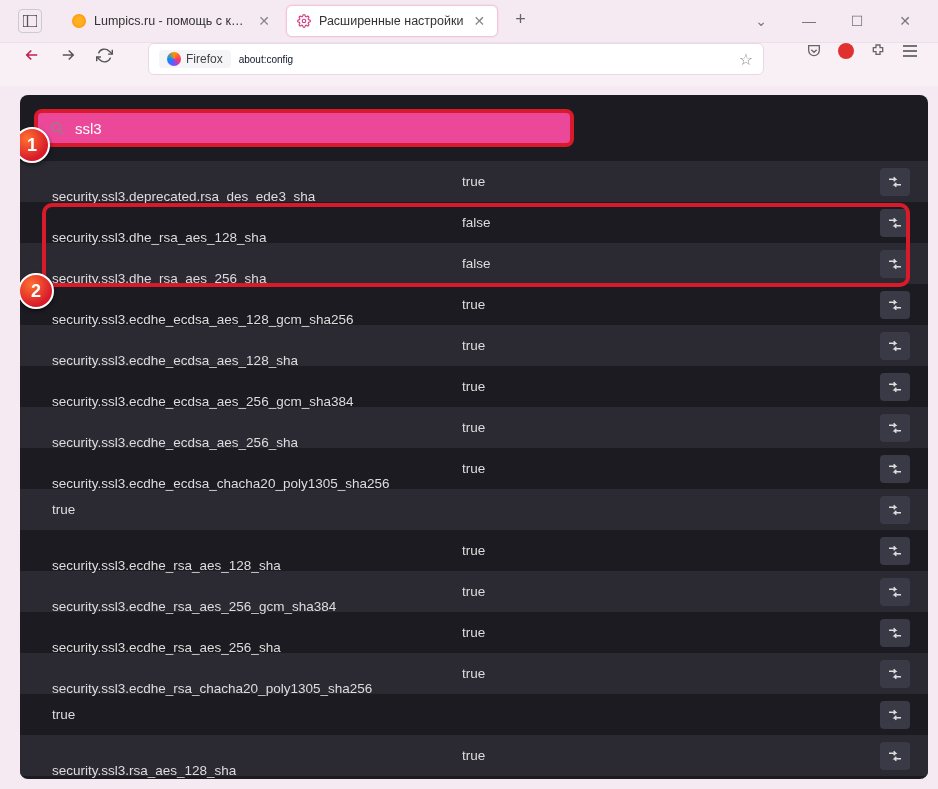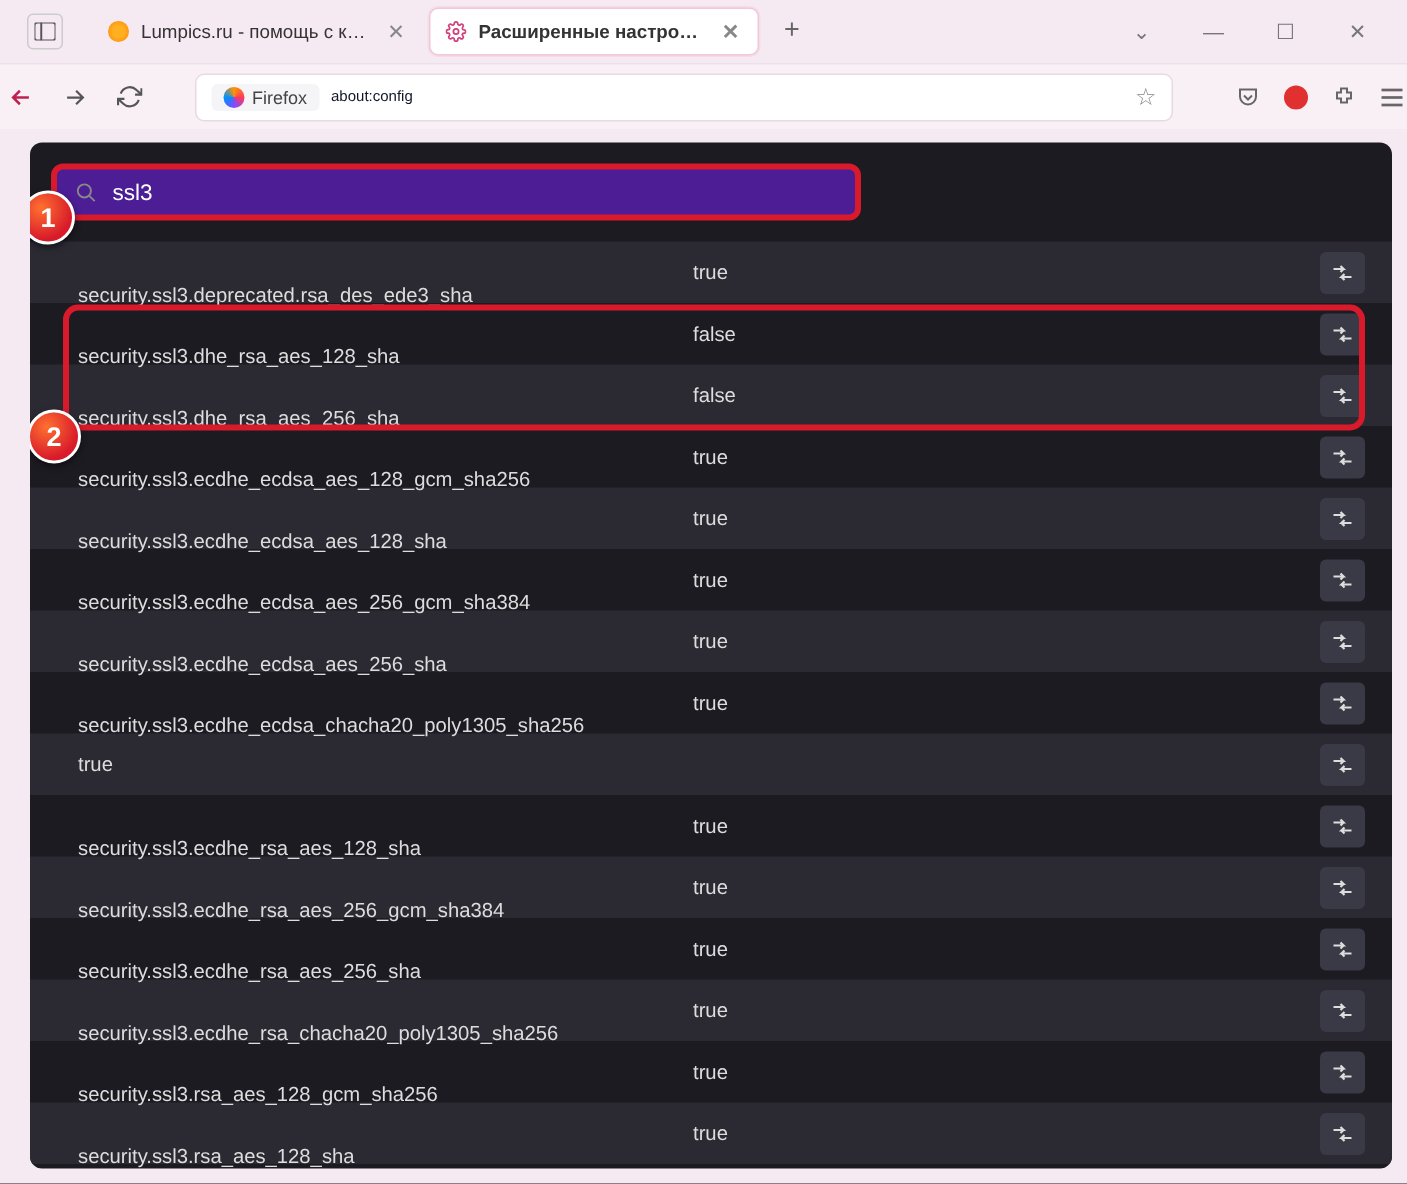--- a/index.html
+++ b/index.html
@@ -12,7 +12,7 @@
   .tabs { display:flex; gap:4px; margin-left:20px; flex:1; }
   .tab { height:32px; border-radius:6px; display:flex; align-items:center; padding:0 10px; gap:8px; font-size:12.5px; color:#333; min-width:200px; max-width:220px; position:relative;}
   .tab.inactive { background:transparent; }
-  .tab.active { background:#fff; border:1px solid #f0c8d8; box-shadow:0 0 0 1px rgba(255,100,150,0.1);font-weight:bold;}
+  .tab.active { background:#fff; border:1px solid #f0c8d8; box-shadow:0 0 0 1px rgba(255,100,150,0.1);}
   .tab-label { white-space:nowrap; overflow:hidden; text-overflow:ellipsis; flex:1;}
   .tab-close { color:#888; font-size:14px; width:16px; text-align:center;}
   .newtab { width:28px; height:28px; display:flex; align-items:center; justify-content:center; color:#666; font-size:18px; margin-left:4px;}

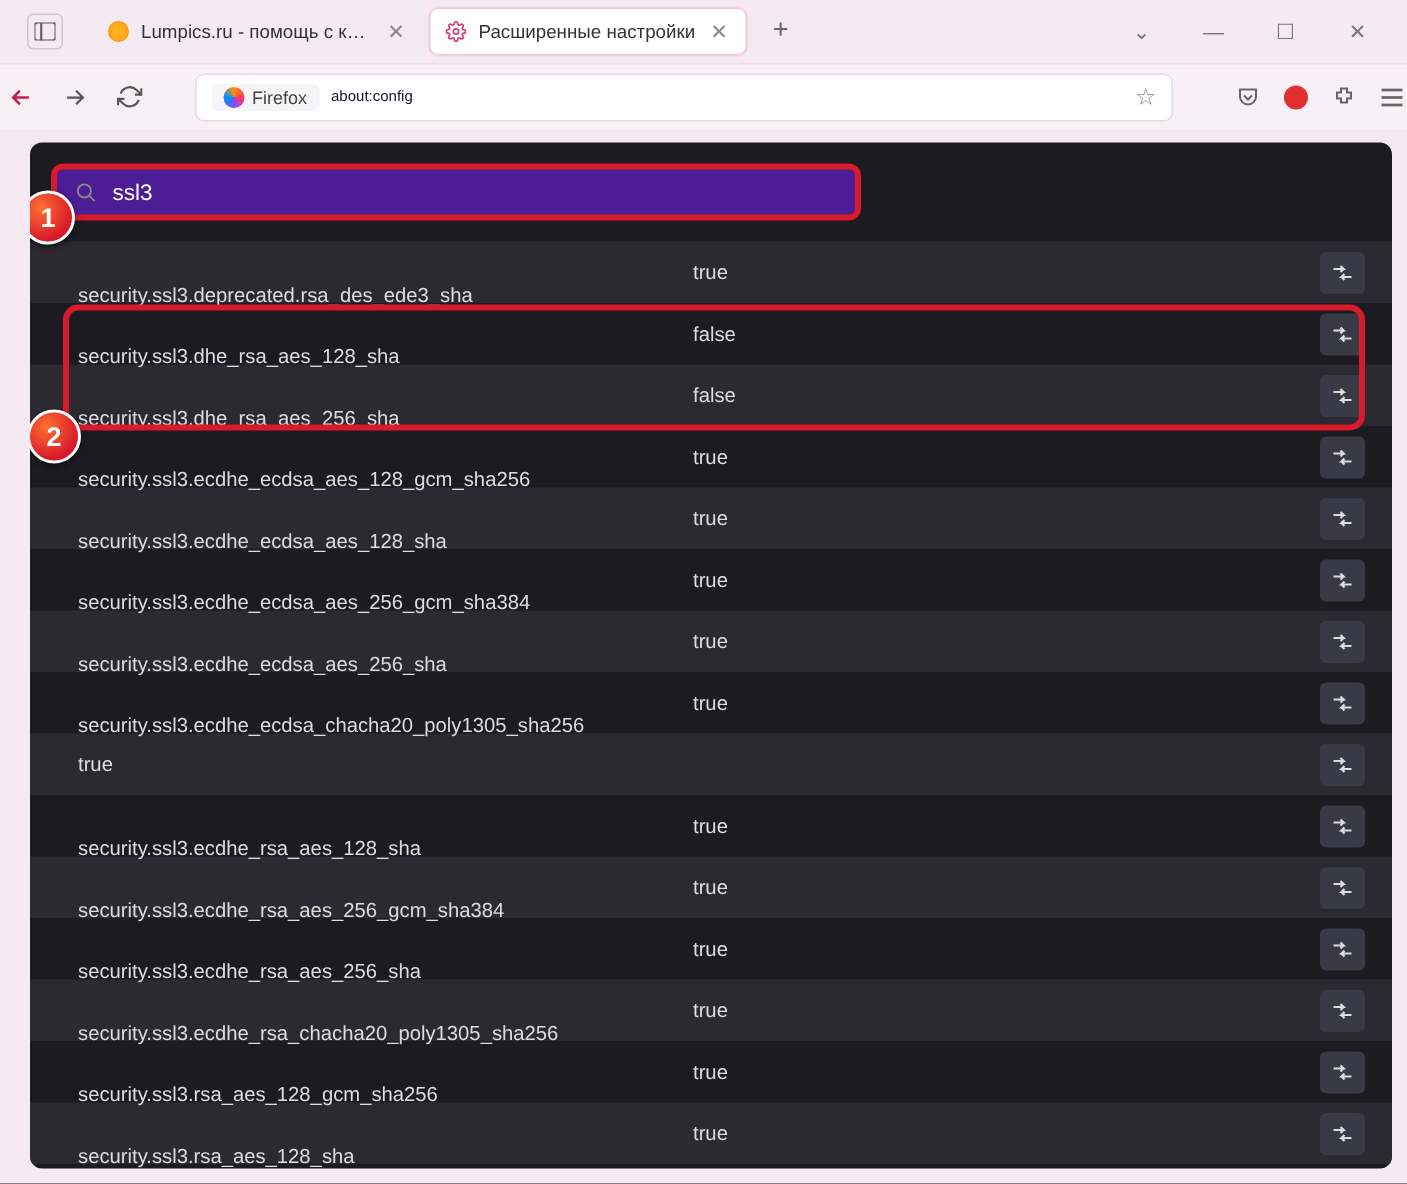--- a/index.html
+++ b/index.html
@@ -22,7 +22,7 @@
   .gear-icon svg { color:#d04080; }
 
   
-  .toolbar { height:44px; background:#f9f0f6; display:flex; align-items:center; padding:0 2px; gap:12px; border-top:1px solid #eee0ea;}
+  .toolbar { height:44px; background:#f9f0f6; display:flex; align-items:flex-start; padding:0 20px; gap:12px; border-top:1px solid #eee0ea;}
   .nav-btn { width:24px; height:24px; display:flex; align-items:center; justify-content:center; color:#555;}
   .nav-btn.back { color:#c02050; }
   .urlbar { flex:1; height:32px; background:#fff; border:1px solid #e8d8e4; border-radius:6px; display:flex; align-items:center; padding:0 10px; gap:8px; margin:0 30px 0 20px;}

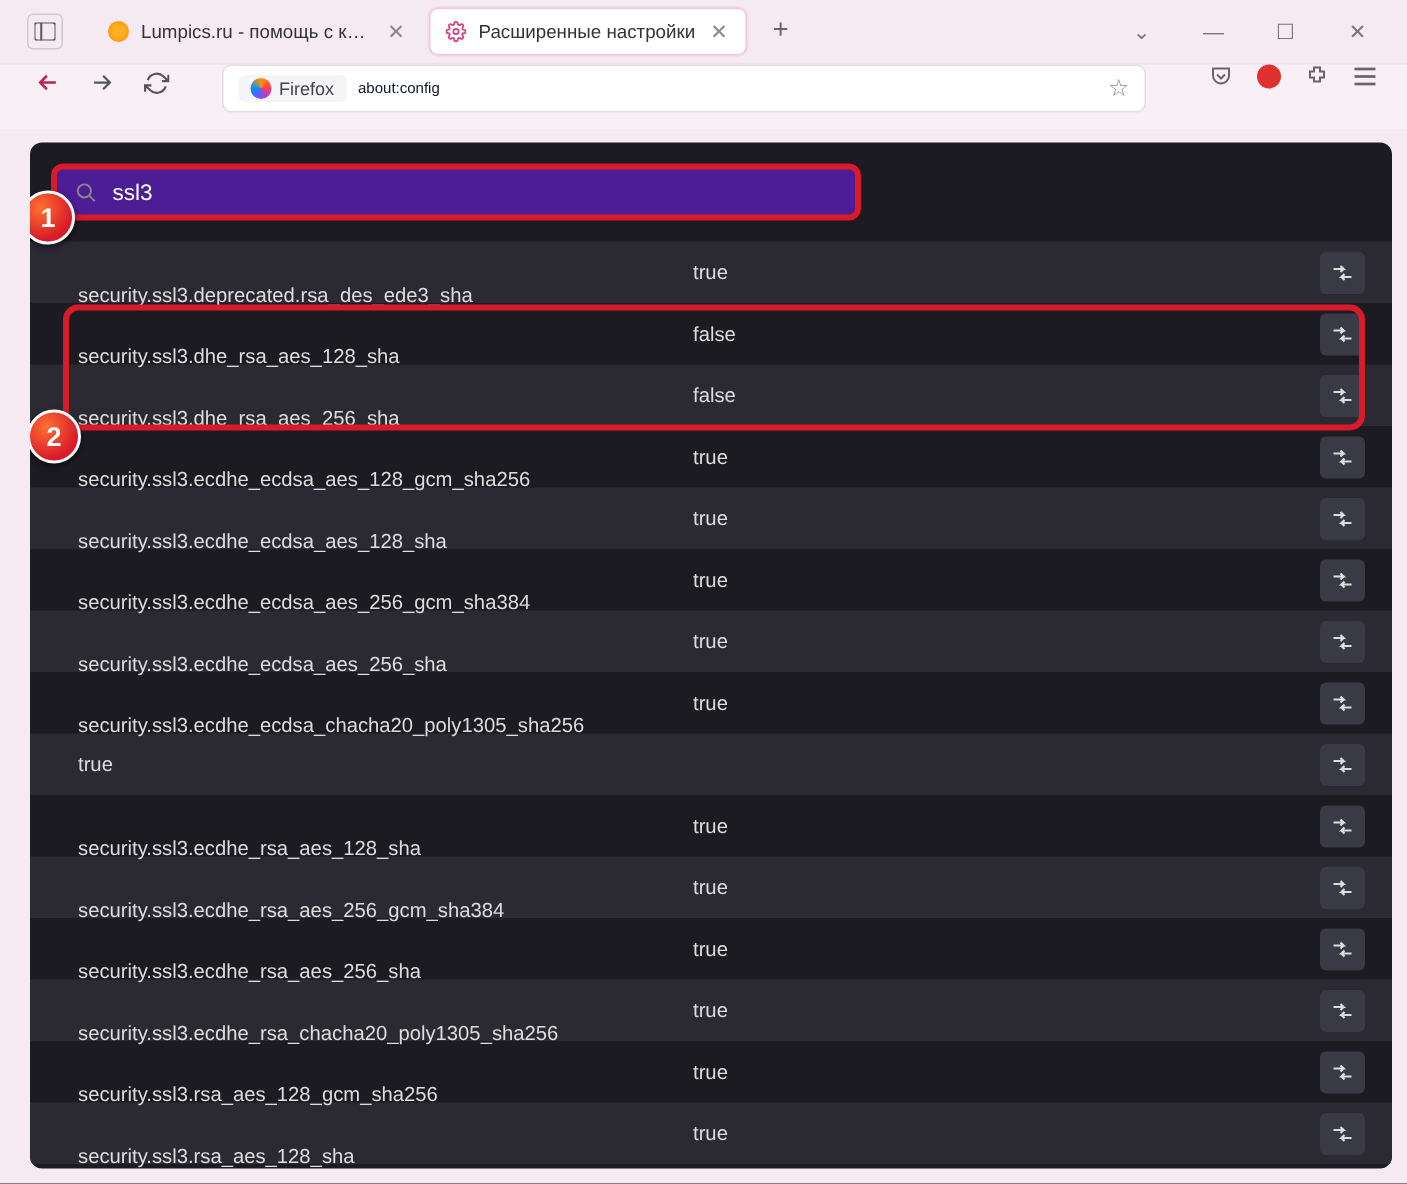--- a/index.html
+++ b/index.html
@@ -39,7 +39,7 @@
   
   .search-row { display:flex; align-items:center; padding:14px 14px 14px 14px; gap:12px;}
   .search-wrap { position:relative; flex:0 0 540px;}
-  .search-box { width:540px; height:38px; background:#4c1d95; border:4px solid #d81a2b; border-radius:8px; display:flex; align-items:center; padding:0 12px; gap:10px;}
+  .search-box { width:540px; height:38px; background:#ec4899; border:4px solid #d81a2b; border-radius:8px; display:flex; align-items:center; padding:0 12px; gap:10px;}
   .search-icon { color:#888; }
   .search-input { background:transparent; border:none; outline:none; color:#fff; font-size:15px; flex:1;}
   .checkbox-area { display:flex; align-items:center; gap:10px; color:#ddd; font-size:14px; margin-left:10px;}

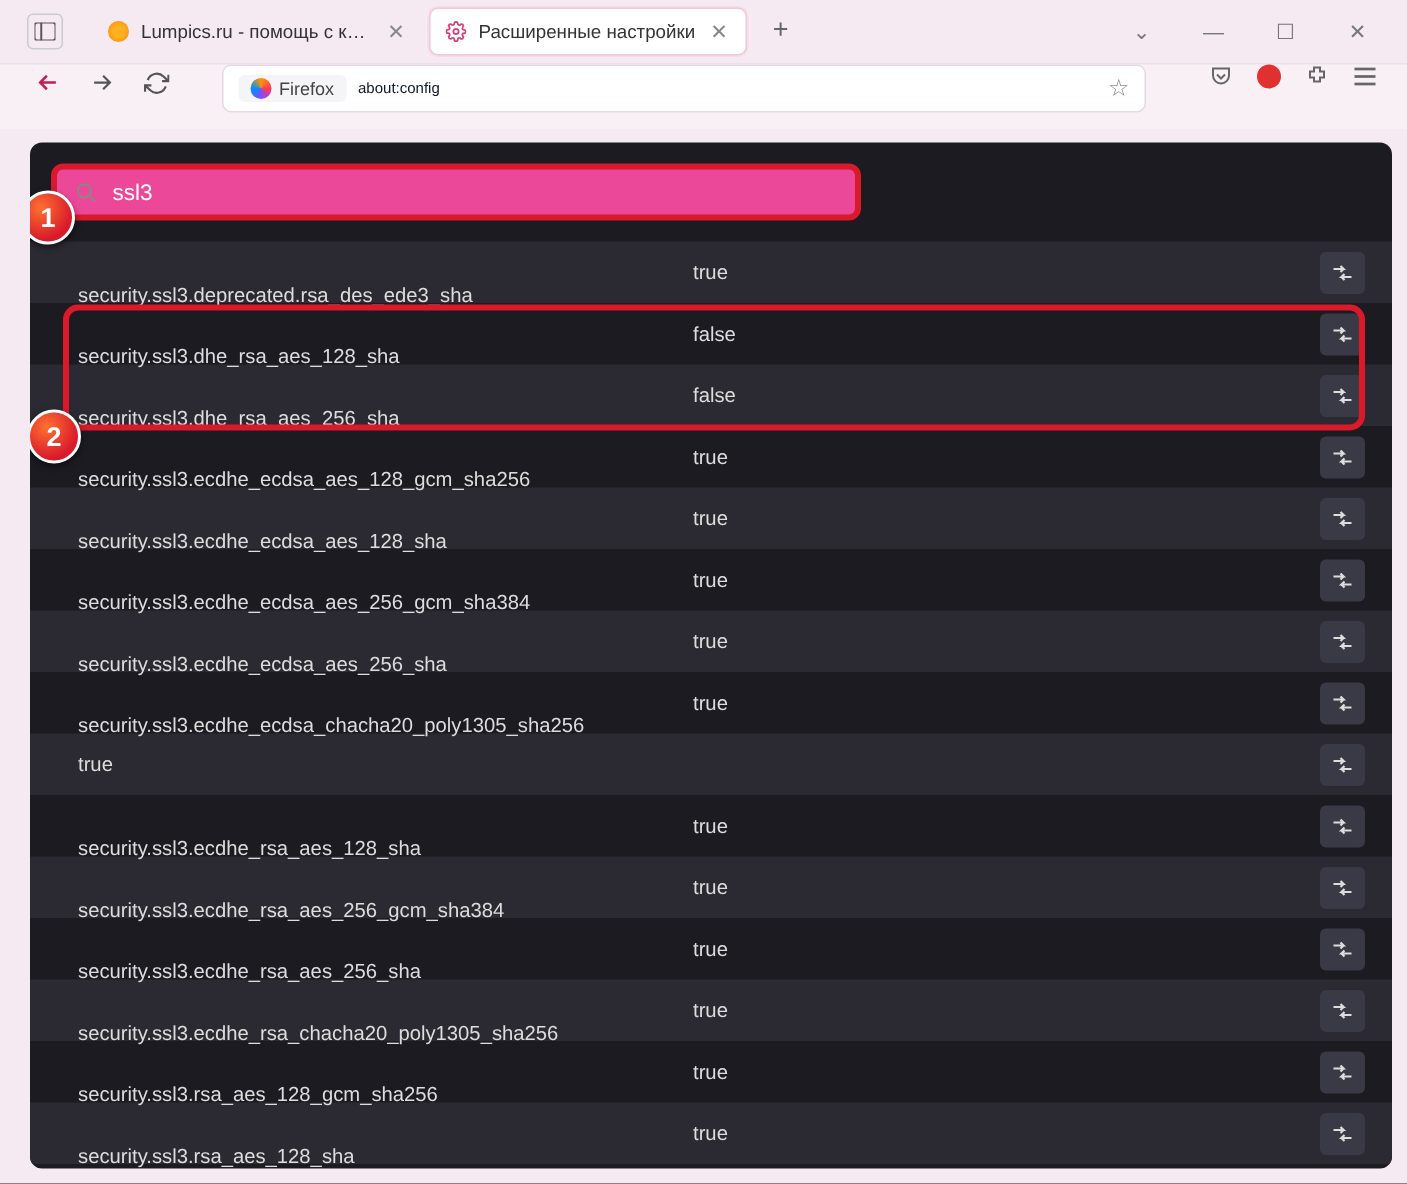--- a/index.html
+++ b/index.html
@@ -291,7 +291,6 @@
     </span>
       </div>
       <div class="pref-row">
-    <span class="pref-name">security.ssl3.rsa_aes_128_gcm_sha256</span>
     <span class="pref-val">true</span>
     <span class="toggle-btn">
       <svg width="16" height="14" viewBox="0 0 24 20" fill="none" stroke="currentColor" stroke-width="2.2">

